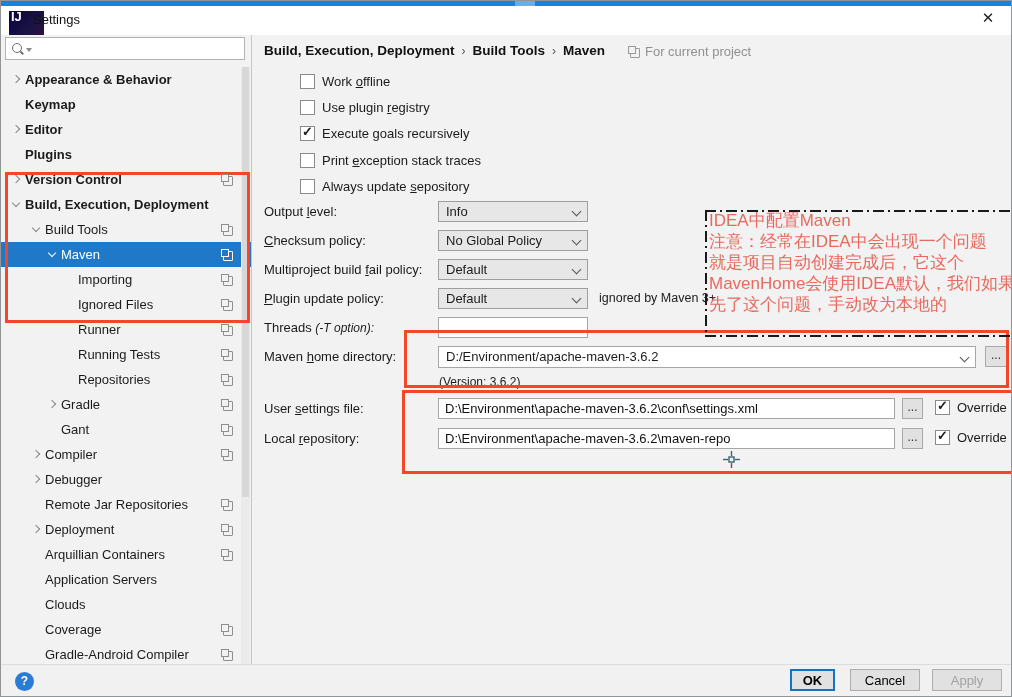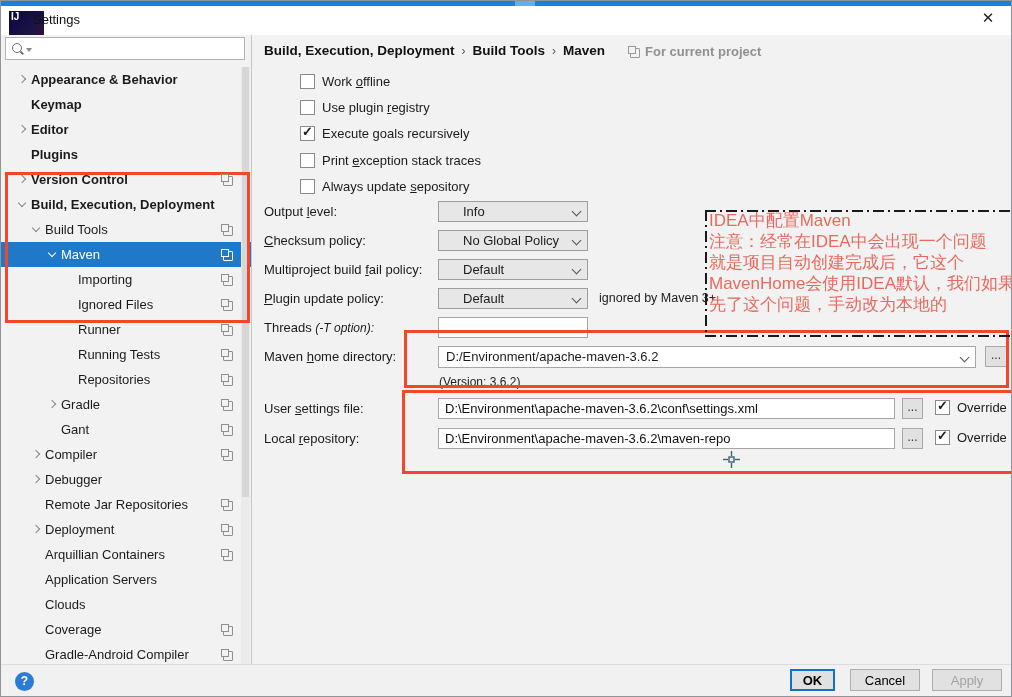--- a/index.html
+++ b/index.html
@@ -13,7 +13,7 @@
   .topstrip .notch{position:absolute;left:514px;top:0;width:20px;height:5px;background:#5fb0f1;}
   
   .titlebar{position:absolute;left:0;top:5px;width:100%;height:29px;background:#ffffff;}
-  .logo{position:absolute;left:8px;top:5px;width:17px;height:17px;background:linear-gradient(135deg,#08024a 0%,#1a1442 55%,#3b0d3e 100%);color:#fff;font-size:10px;font-weight:bold;text-align:right;line-height:10px;padding:9px;}
+  .logo{position:absolute;left:8px;top:5px;width:17px;height:17px;background:linear-gradient(135deg,#08024a 0%,#1a1442 55%,#3b0d3e 100%);color:#fff;font-size:13px;font-weight:bold;text-align:right;line-height:10px;padding:9px;}
   .logo span{position:absolute;left:2px;top:1px;letter-spacing:0px;}
   .wintitle{position:absolute;left:32px;top:6px;font-size:13px;color:#111;}
   .closebtn{position:absolute;right:12px;top:3px;font-size:15px;color:#222;width:22px;text-align:center;cursor:default;}

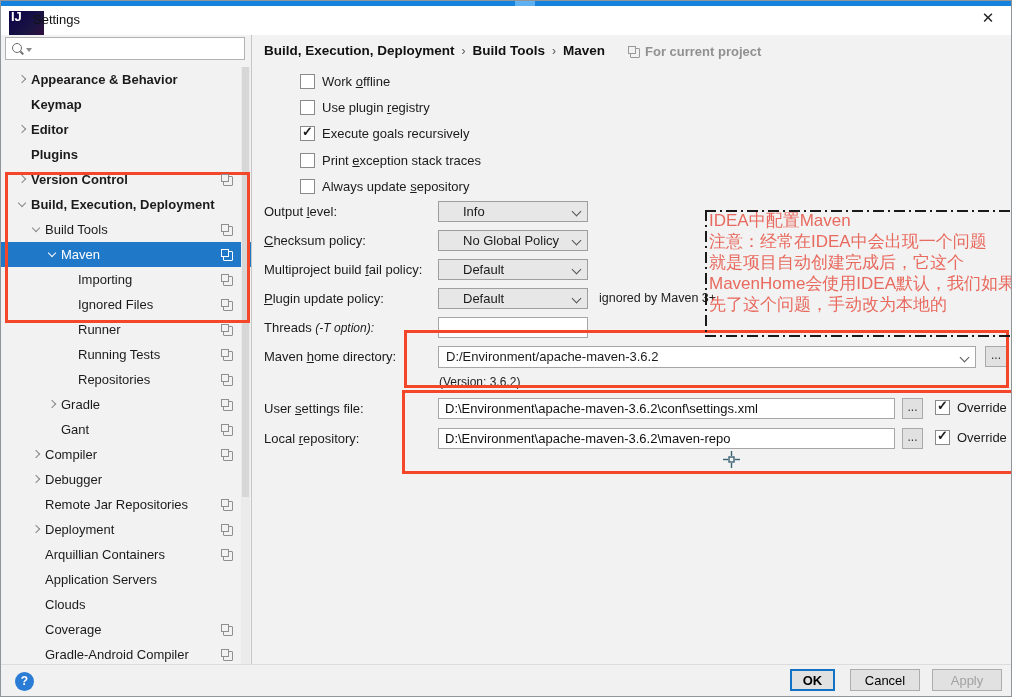--- a/index.html
+++ b/index.html
@@ -43,7 +43,7 @@
   
   .crumb{position:absolute;left:263px;top:42px;font-size:13.5px;font-weight:bold;color:#111;}
   .crumb .sep{font-weight:normal;color:#555;padding:0 7px;font-size:12px;}
-  .crumbnote{position:absolute;left:627px;top:43px;color:#909090;font-size:13px;font-weight:bold;}
+  .crumbnote{position:absolute;left:627px;top:43px;color:#909090;font-size:13px;font-weight:normal;}
   .crumbnote .proj-icon{position:relative;right:auto;top:2px;margin:0 5px 0 0;display:inline-block;--pc:#9a9a9a;--pb:#f2f2f2;}
   .cbrow{position:absolute;left:263px;height:16px;display:flex;align-items:center;font-size:13px;margin-left:36px;}
   .cb{width:13px;height:13px;background:#fff;border:1px solid #8a8a8a;box-sizing:content-box;position:relative;margin-right:7px;flex:0 0 13px;}

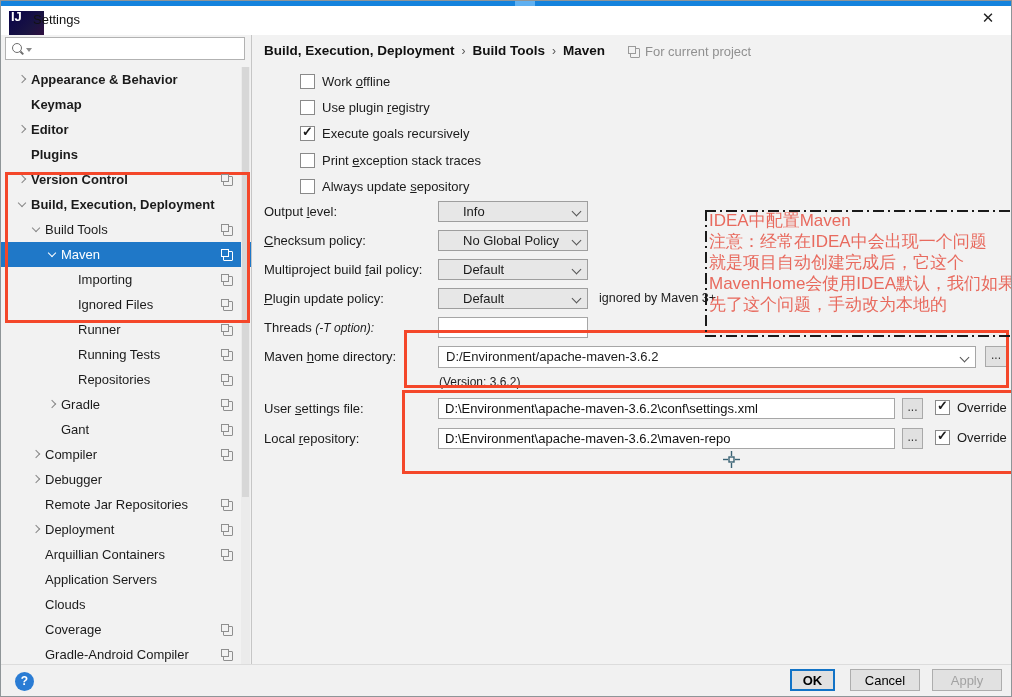--- a/index.html
+++ b/index.html
@@ -26,7 +26,7 @@
   .tree{position:absolute;left:0;top:32px;width:250px;}
   .trow{position:relative;height:25px;line-height:25px;font-size:13px;white-space:nowrap;display:flex;align-items:center;--pc:#8f8f8f;--pb:#f2f2f2;}
   .trow.bold{font-weight:bold;}
-  .trow.lv0{padding-left:14px;}
+  .trow.lv0{padding-left:8px;}
   .trow.lv1{padding-left:28px;}
   .trow.lv2{padding-left:44px;}
   .trow.lv3{padding-left:61px;}

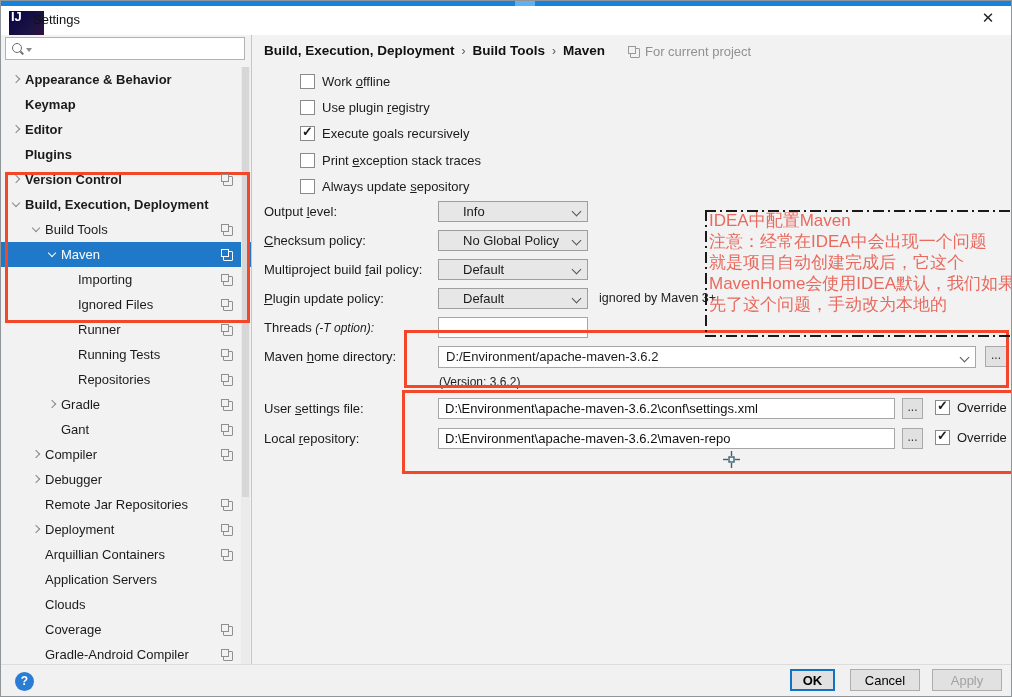--- a/index.html
+++ b/index.html
@@ -50,7 +50,7 @@
   .cb.checked::after{content:"✓";position:absolute;left:1px;top:-3px;font-size:13px;font-weight:bold;color:#1c1c1c;}
   .flabel{position:absolute;left:263px;font-size:13px;white-space:nowrap;}
   .flabel i{font-size:12px;font-style:italic;}
-  .dd{position:absolute;width:150px;height:21px;background:#e7e7e7;border:1px solid #9e9e9e;box-sizing:border-box;font-size:13px;line-height:19px;padding-left:24px;}
+  .dd{position:absolute;width:150px;height:21px;background:#e7e7e7;border:1px solid #9e9e9e;box-sizing:border-box;font-size:13px;line-height:19px;padding-left:7px;}
   .ddchev{position:absolute;right:7px;top:6px;width:6px;height:6px;border-right:1.6px solid #555;border-bottom:1.6px solid #555;transform:rotate(45deg);}
   .tinput{position:absolute;height:21px;background:#fff;border:1px solid #a6a6a6;box-sizing:border-box;font-size:13px;padding:0 6px;font-family:"Liberation Sans",sans-serif;color:#111;}
   .combo{position:absolute;left:437px;top:345px;width:538px;height:22px;background:#fff;border:1px solid #a6a6a6;box-sizing:border-box;font-size:13px;line-height:20px;padding-left:7px;}

